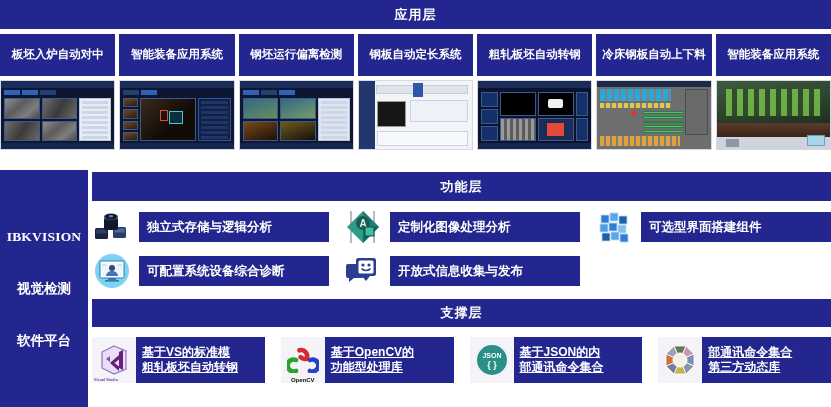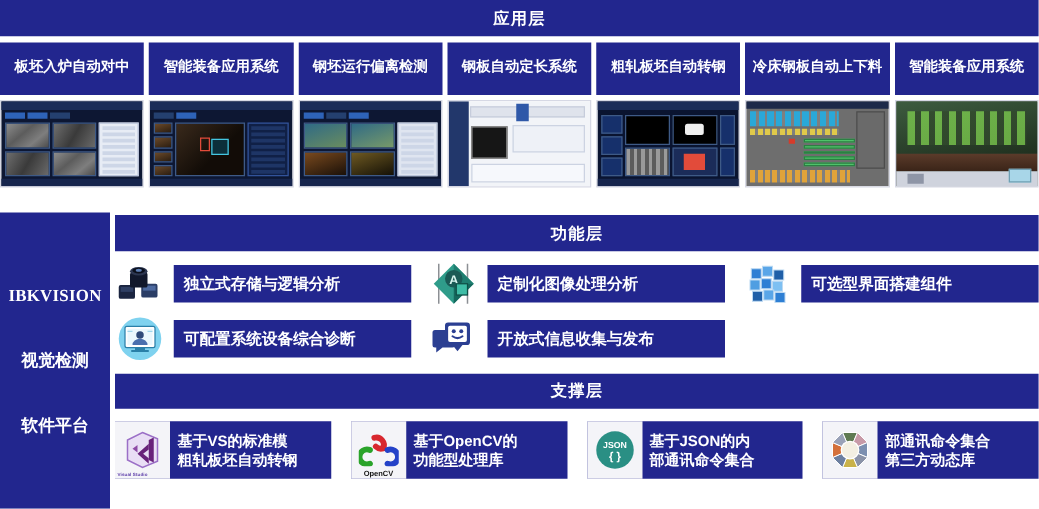--- a/index.html
+++ b/index.html
@@ -118,7 +118,7 @@
   .sicon { width:44px; flex:0 0 44px; background:#f4f4f8; display:flex; align-items:center; justify-content:center; position:relative; }
   .slabel {
     color:#fff; font-size:12px; line-height:15px; font-weight:600;
-    padding:7px 6px; display:flex; align-items:flex-end;
+    padding:7px 6px; display:flex; align-items:center;text-decoration:underline;
   }
 
   

